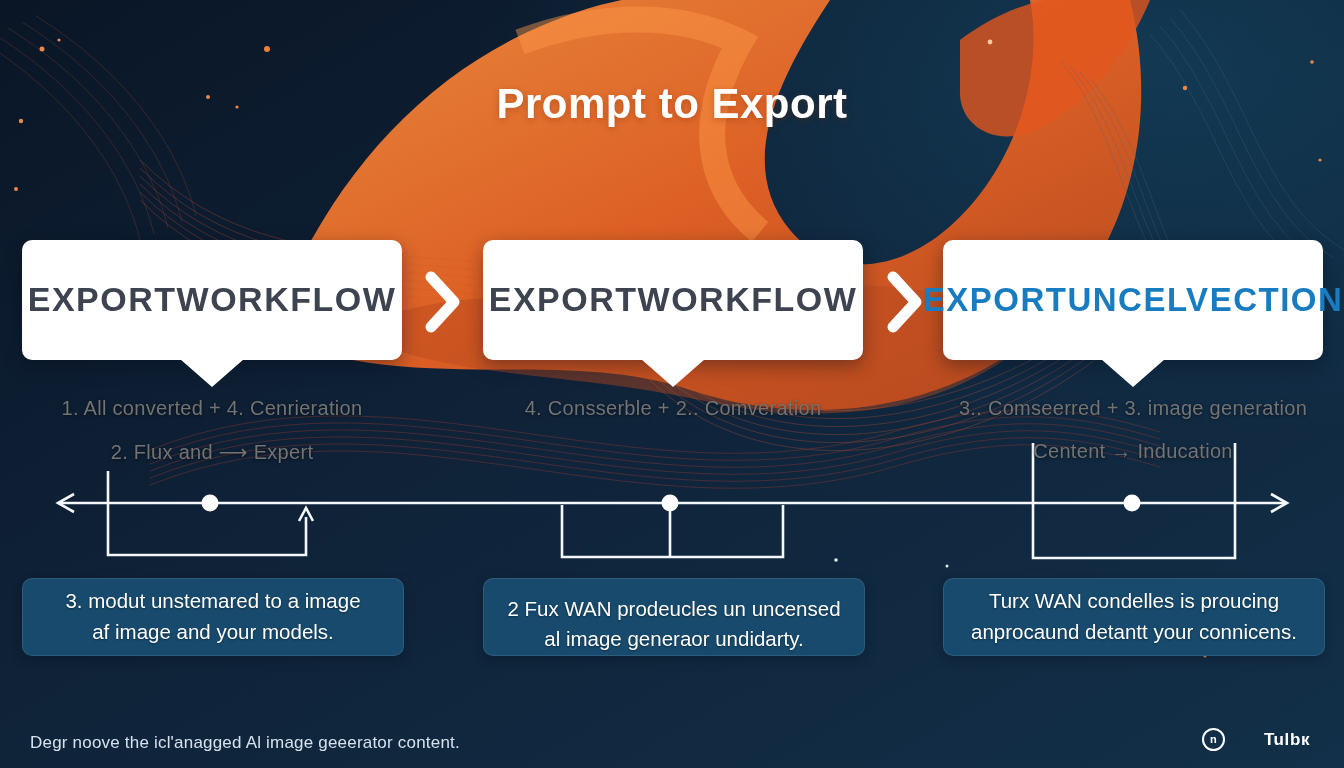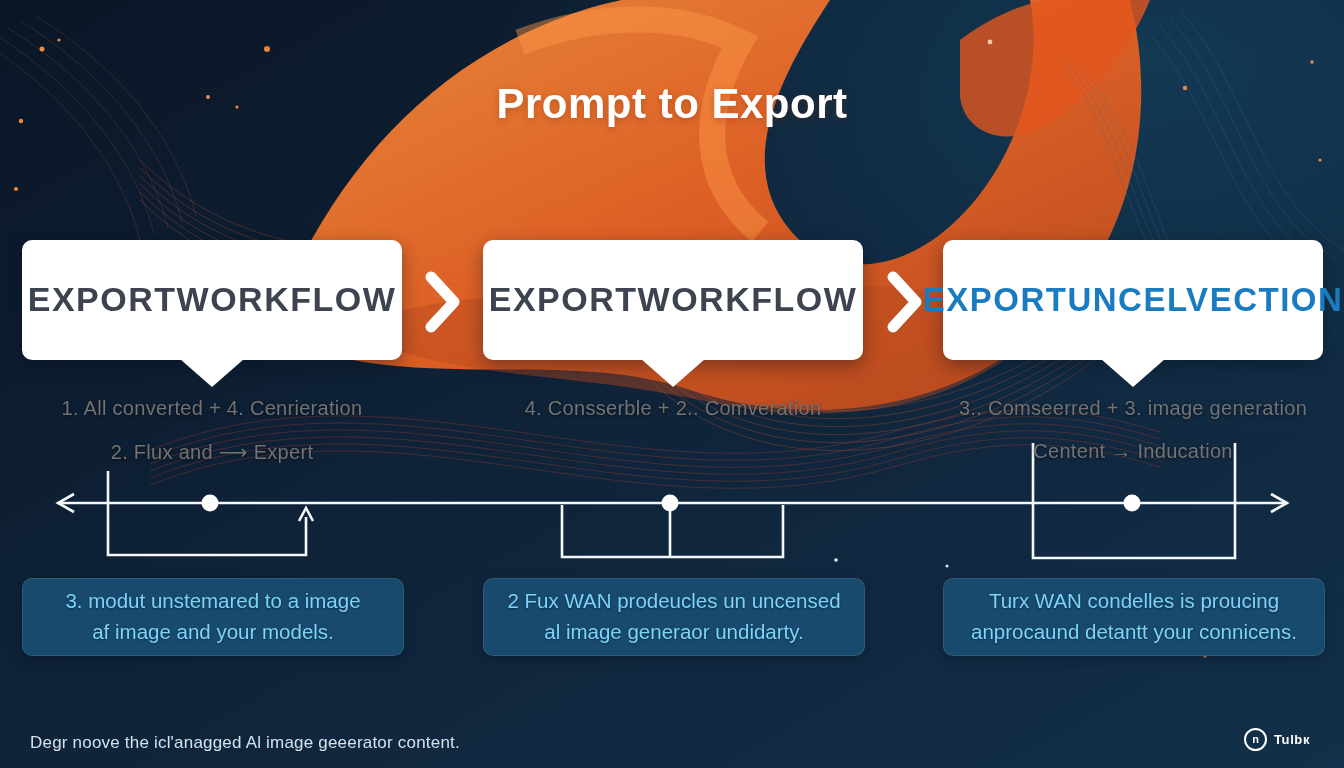--- a/index.html
+++ b/index.html
@@ -47,7 +47,7 @@
   .note{
     position:absolute;top:578px;width:380px;height:76px;background:#174a6c;
     border-radius:10px;display:flex;flex-direction:column;justify-content:center;
-    text-align:center;color:#7dd3fc;font-size:20.5px;line-height:1.5;z-index:3;
+    text-align:center;color:#ffffff;font-size:20.5px;line-height:1.5;z-index:3;
     border:1px solid rgba(255,255,255,.10);box-shadow:0 4px 12px rgba(4,12,26,.3);
     text-shadow:0 1px 2px rgba(0,0,0,.4);
   }

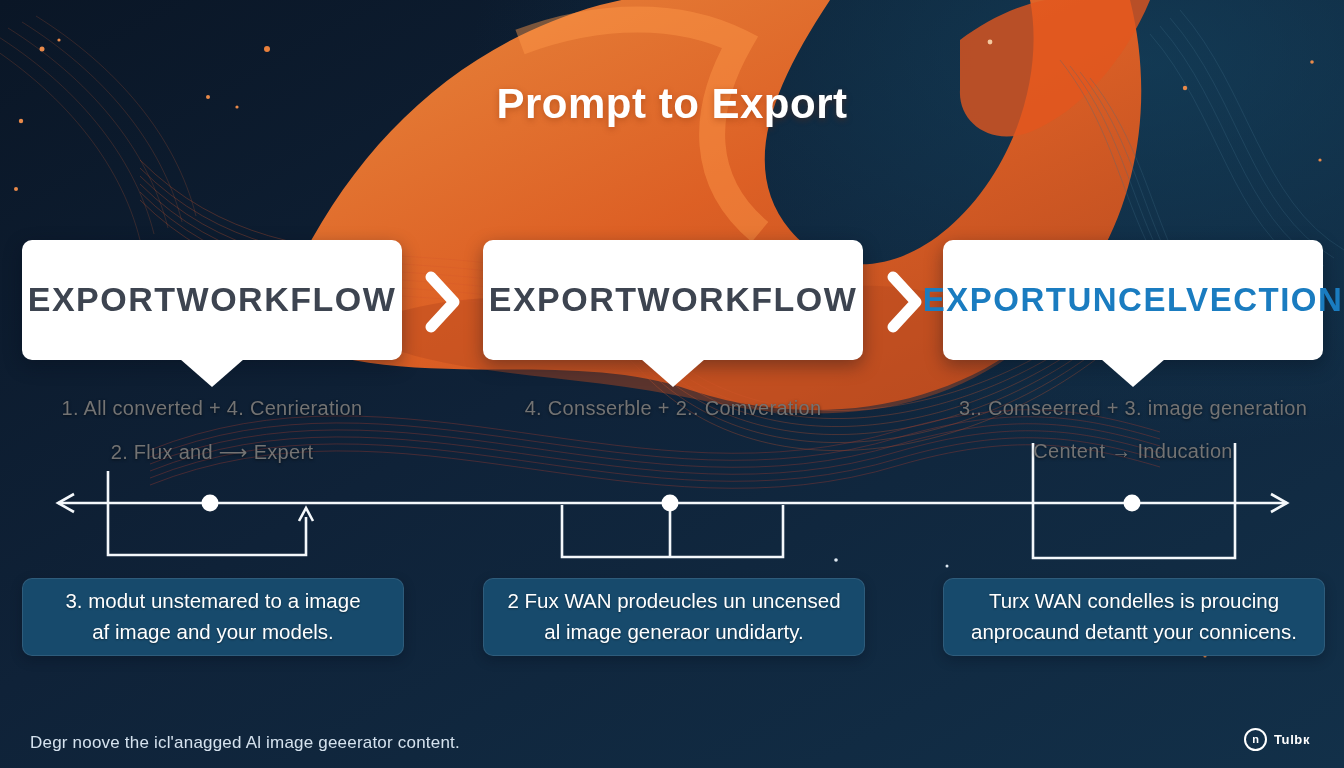--- a/index.html
+++ b/index.html
@@ -51,7 +51,7 @@
     border:1px solid rgba(255,255,255,.10);box-shadow:0 4px 12px rgba(4,12,26,.3);
     text-shadow:0 1px 2px rgba(0,0,0,.4);
   }
-  .note.n1{left:22px;} .note.n2{left:483px;} .note.n3{left:943px;}
+  .note.n1{left:22px;} .note.n2{left:483px;justify-content:flex-end;} .note.n3{left:943px;}
 
   .footer-note{
     position:absolute;left:30px;top:733px;font-size:17px;color:#d5e2ee;

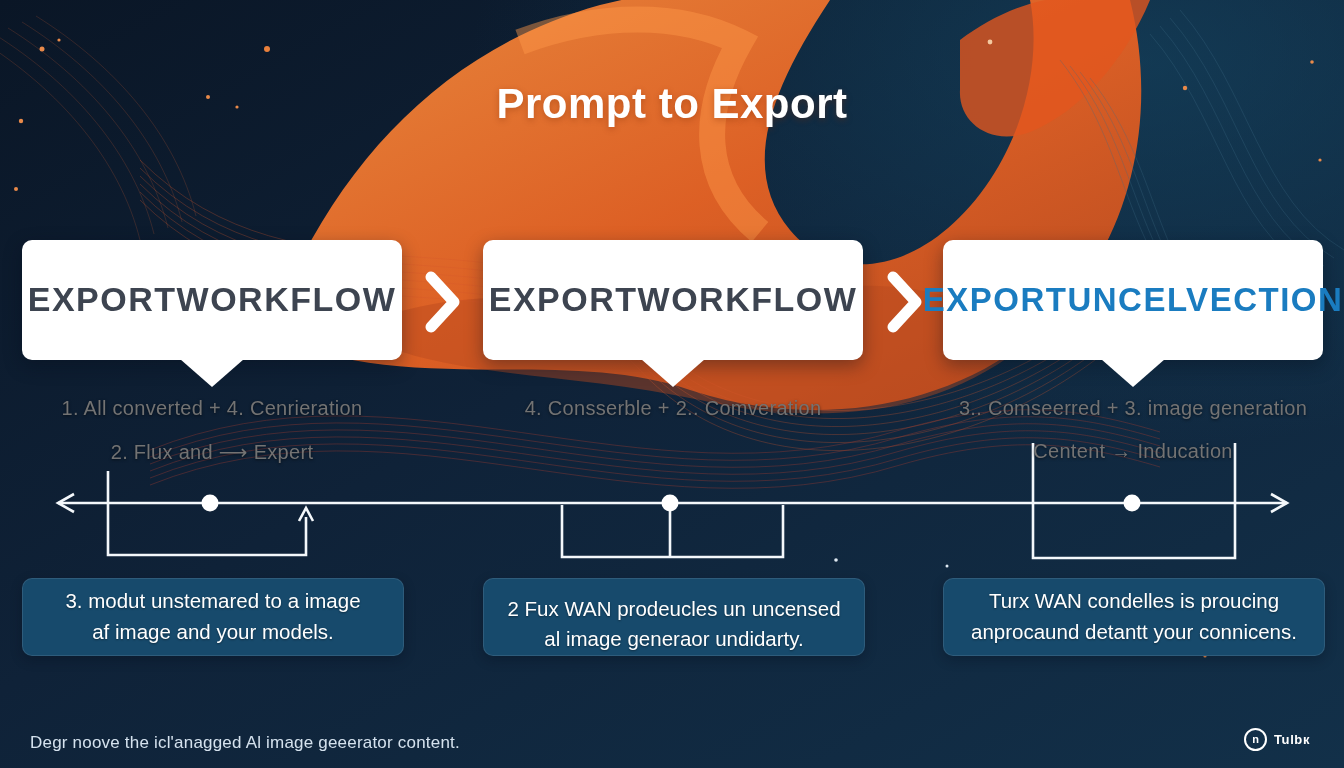--- a/index.html
+++ b/index.html
@@ -66,7 +66,7 @@
     display:flex;align-items:center;justify-content:center;
     font-size:11px;font-weight:700;color:#ffffff;line-height:1;
   }
-  .brand .name{font-size:13px;font-weight:700;letter-spacing:.6px;}
+  .brand .name{font-size:17px;font-weight:700;letter-spacing:.6px;margin-left:32px;}
 </style>
 </head>
 <body>

